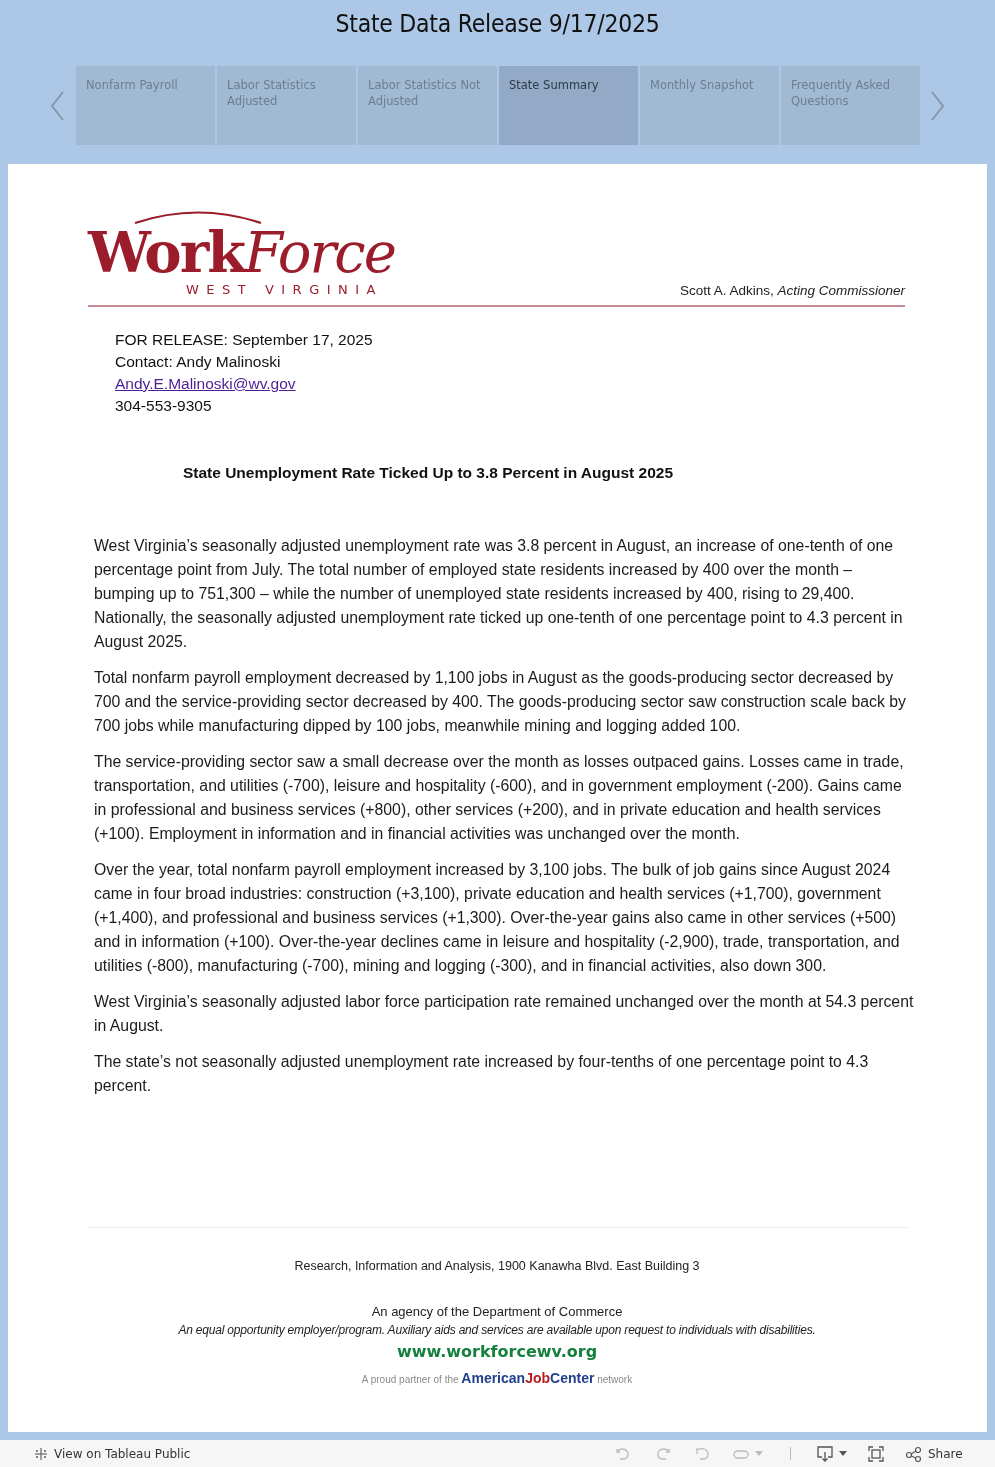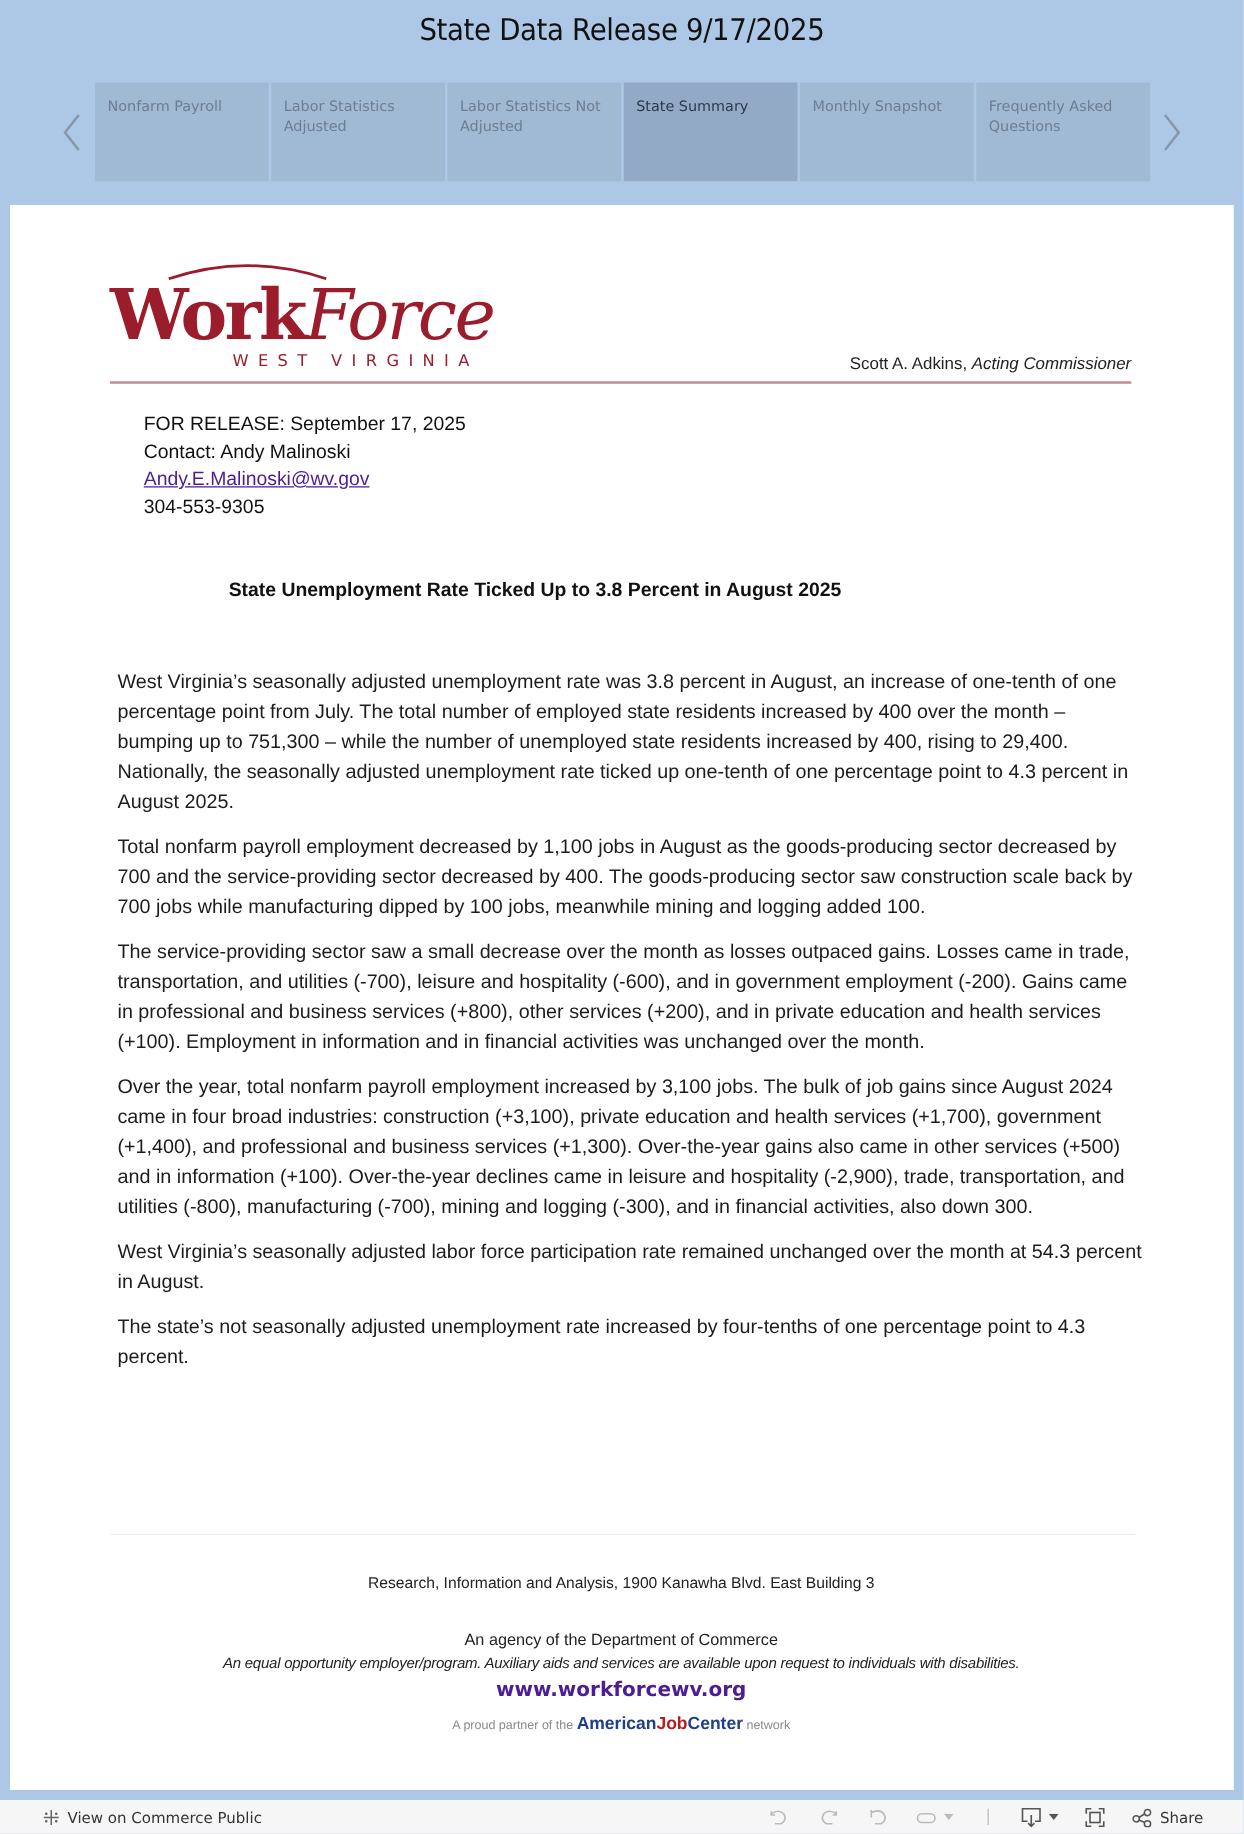--- a/index.html
+++ b/index.html
@@ -70,7 +70,7 @@
   .f-addr { top: 1065px; font-size: 12.5px; line-height: 19px; font-family: "Liberation Sans", sans-serif; }
   .f-agency { top: 1112px; font-size: 13px; font-family: "Liberation Sans", sans-serif; }
   .f-eoe { top: 1131px; font-size: 12px; font-style: italic; font-family: "Liberation Sans", sans-serif; letter-spacing: -0.2px; }
-  .f-url { top: 1150px; font-size: 16px; font-weight: bold; color: #4c1d95; font-family: "DejaVu Sans", sans-serif; }
+  .f-url { top: 1150px; font-size: 16px; font-weight: bold; color: #15803d; font-family: "DejaVu Sans", sans-serif; }
   .f-partner { top: 1178px; font-size: 10px; color: #8a8a8a; font-family: "Liberation Sans", sans-serif; }
   .f-partner .ajc { font-size: 14px; font-weight: bold; color: #1f3f8c; }
   .f-partner .ajc .job { color: #b91c1c; }

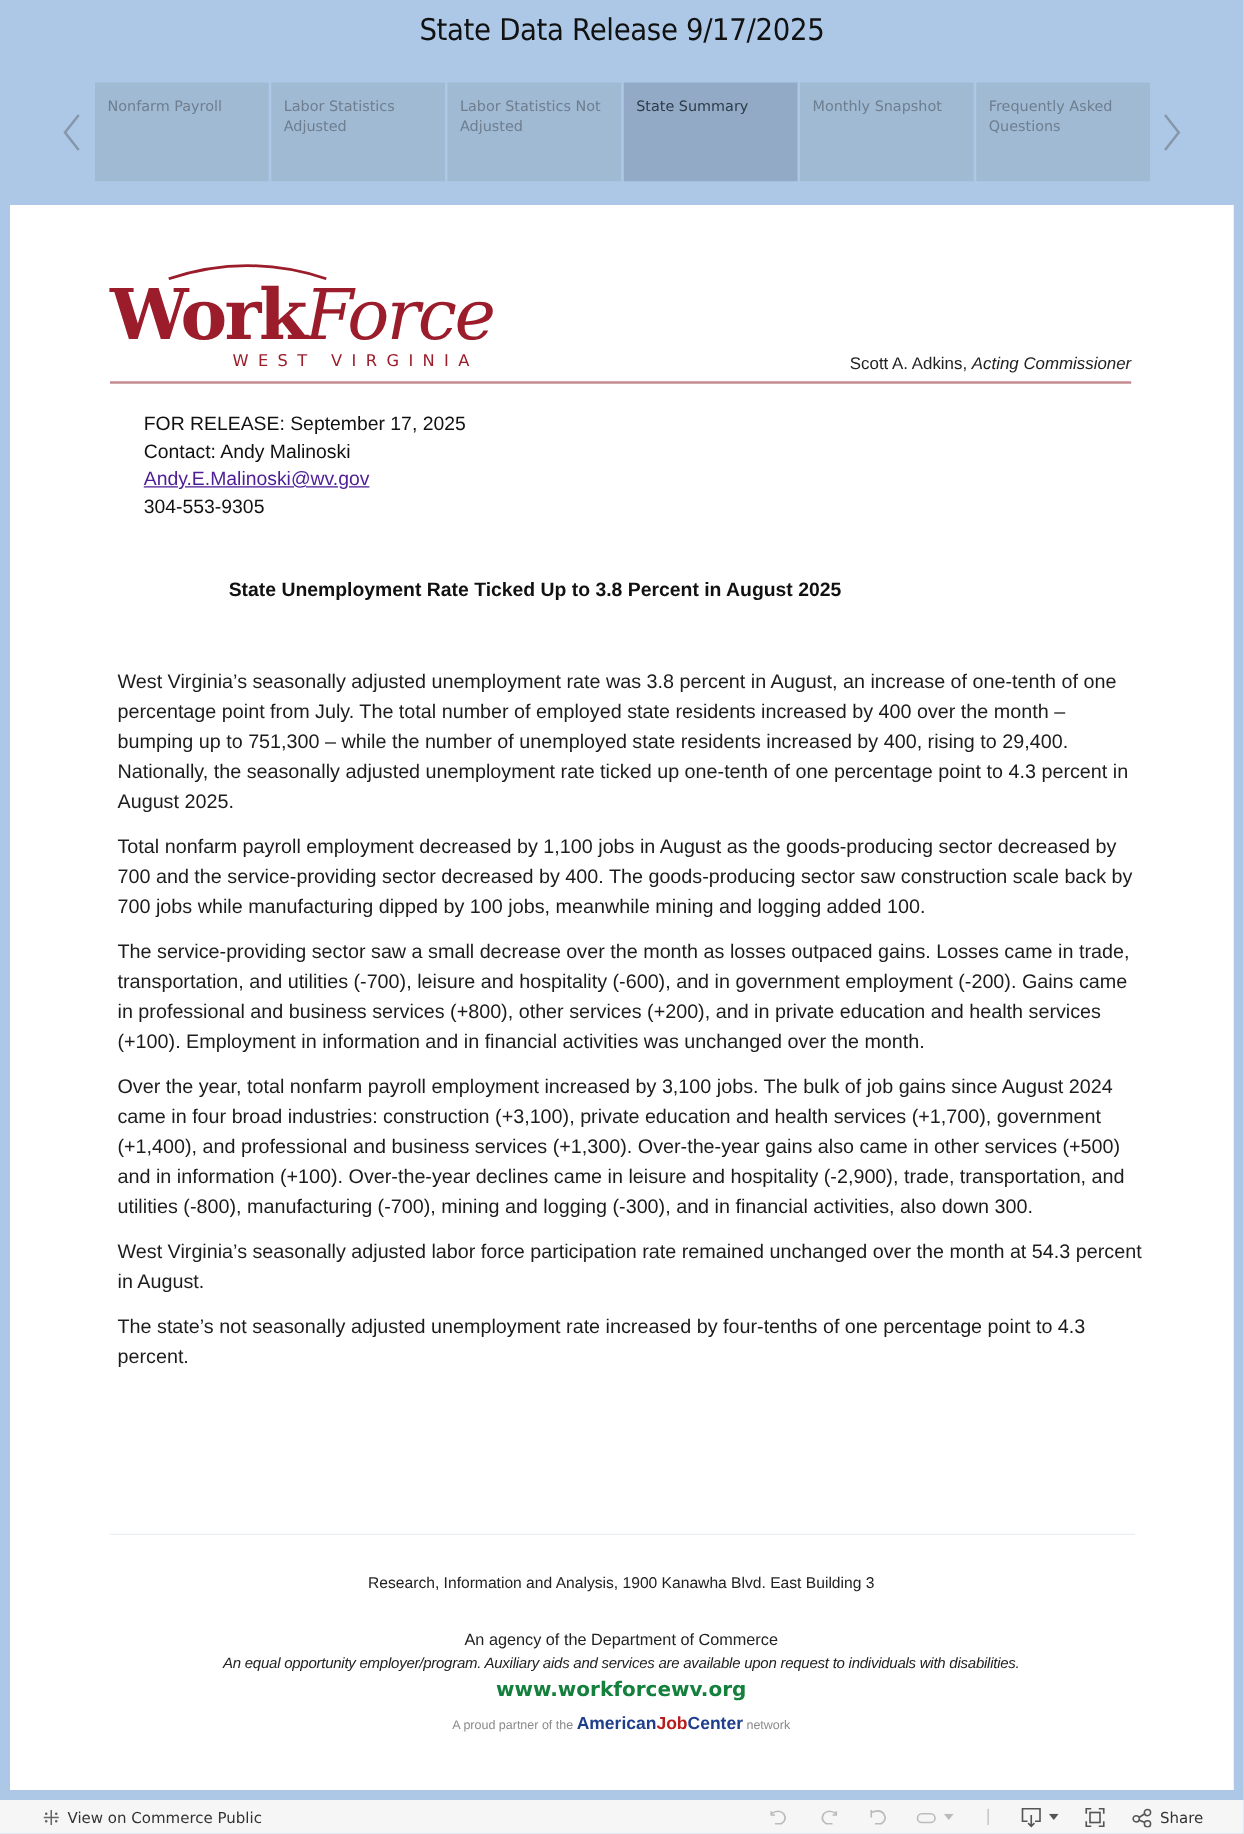--- a/index.html
+++ b/index.html
@@ -169,7 +169,7 @@
       <line x1="12" y1="10" x2="12" y2="12"></line>
         <line x1="11" y1="11" x2="13" y2="11"></line>
     </svg>
-    <span>View on Commerce Public</span>
+    <span>View on Tableau Public</span>
   </div>
 
   <div class="tb-item" style="left:614px">

